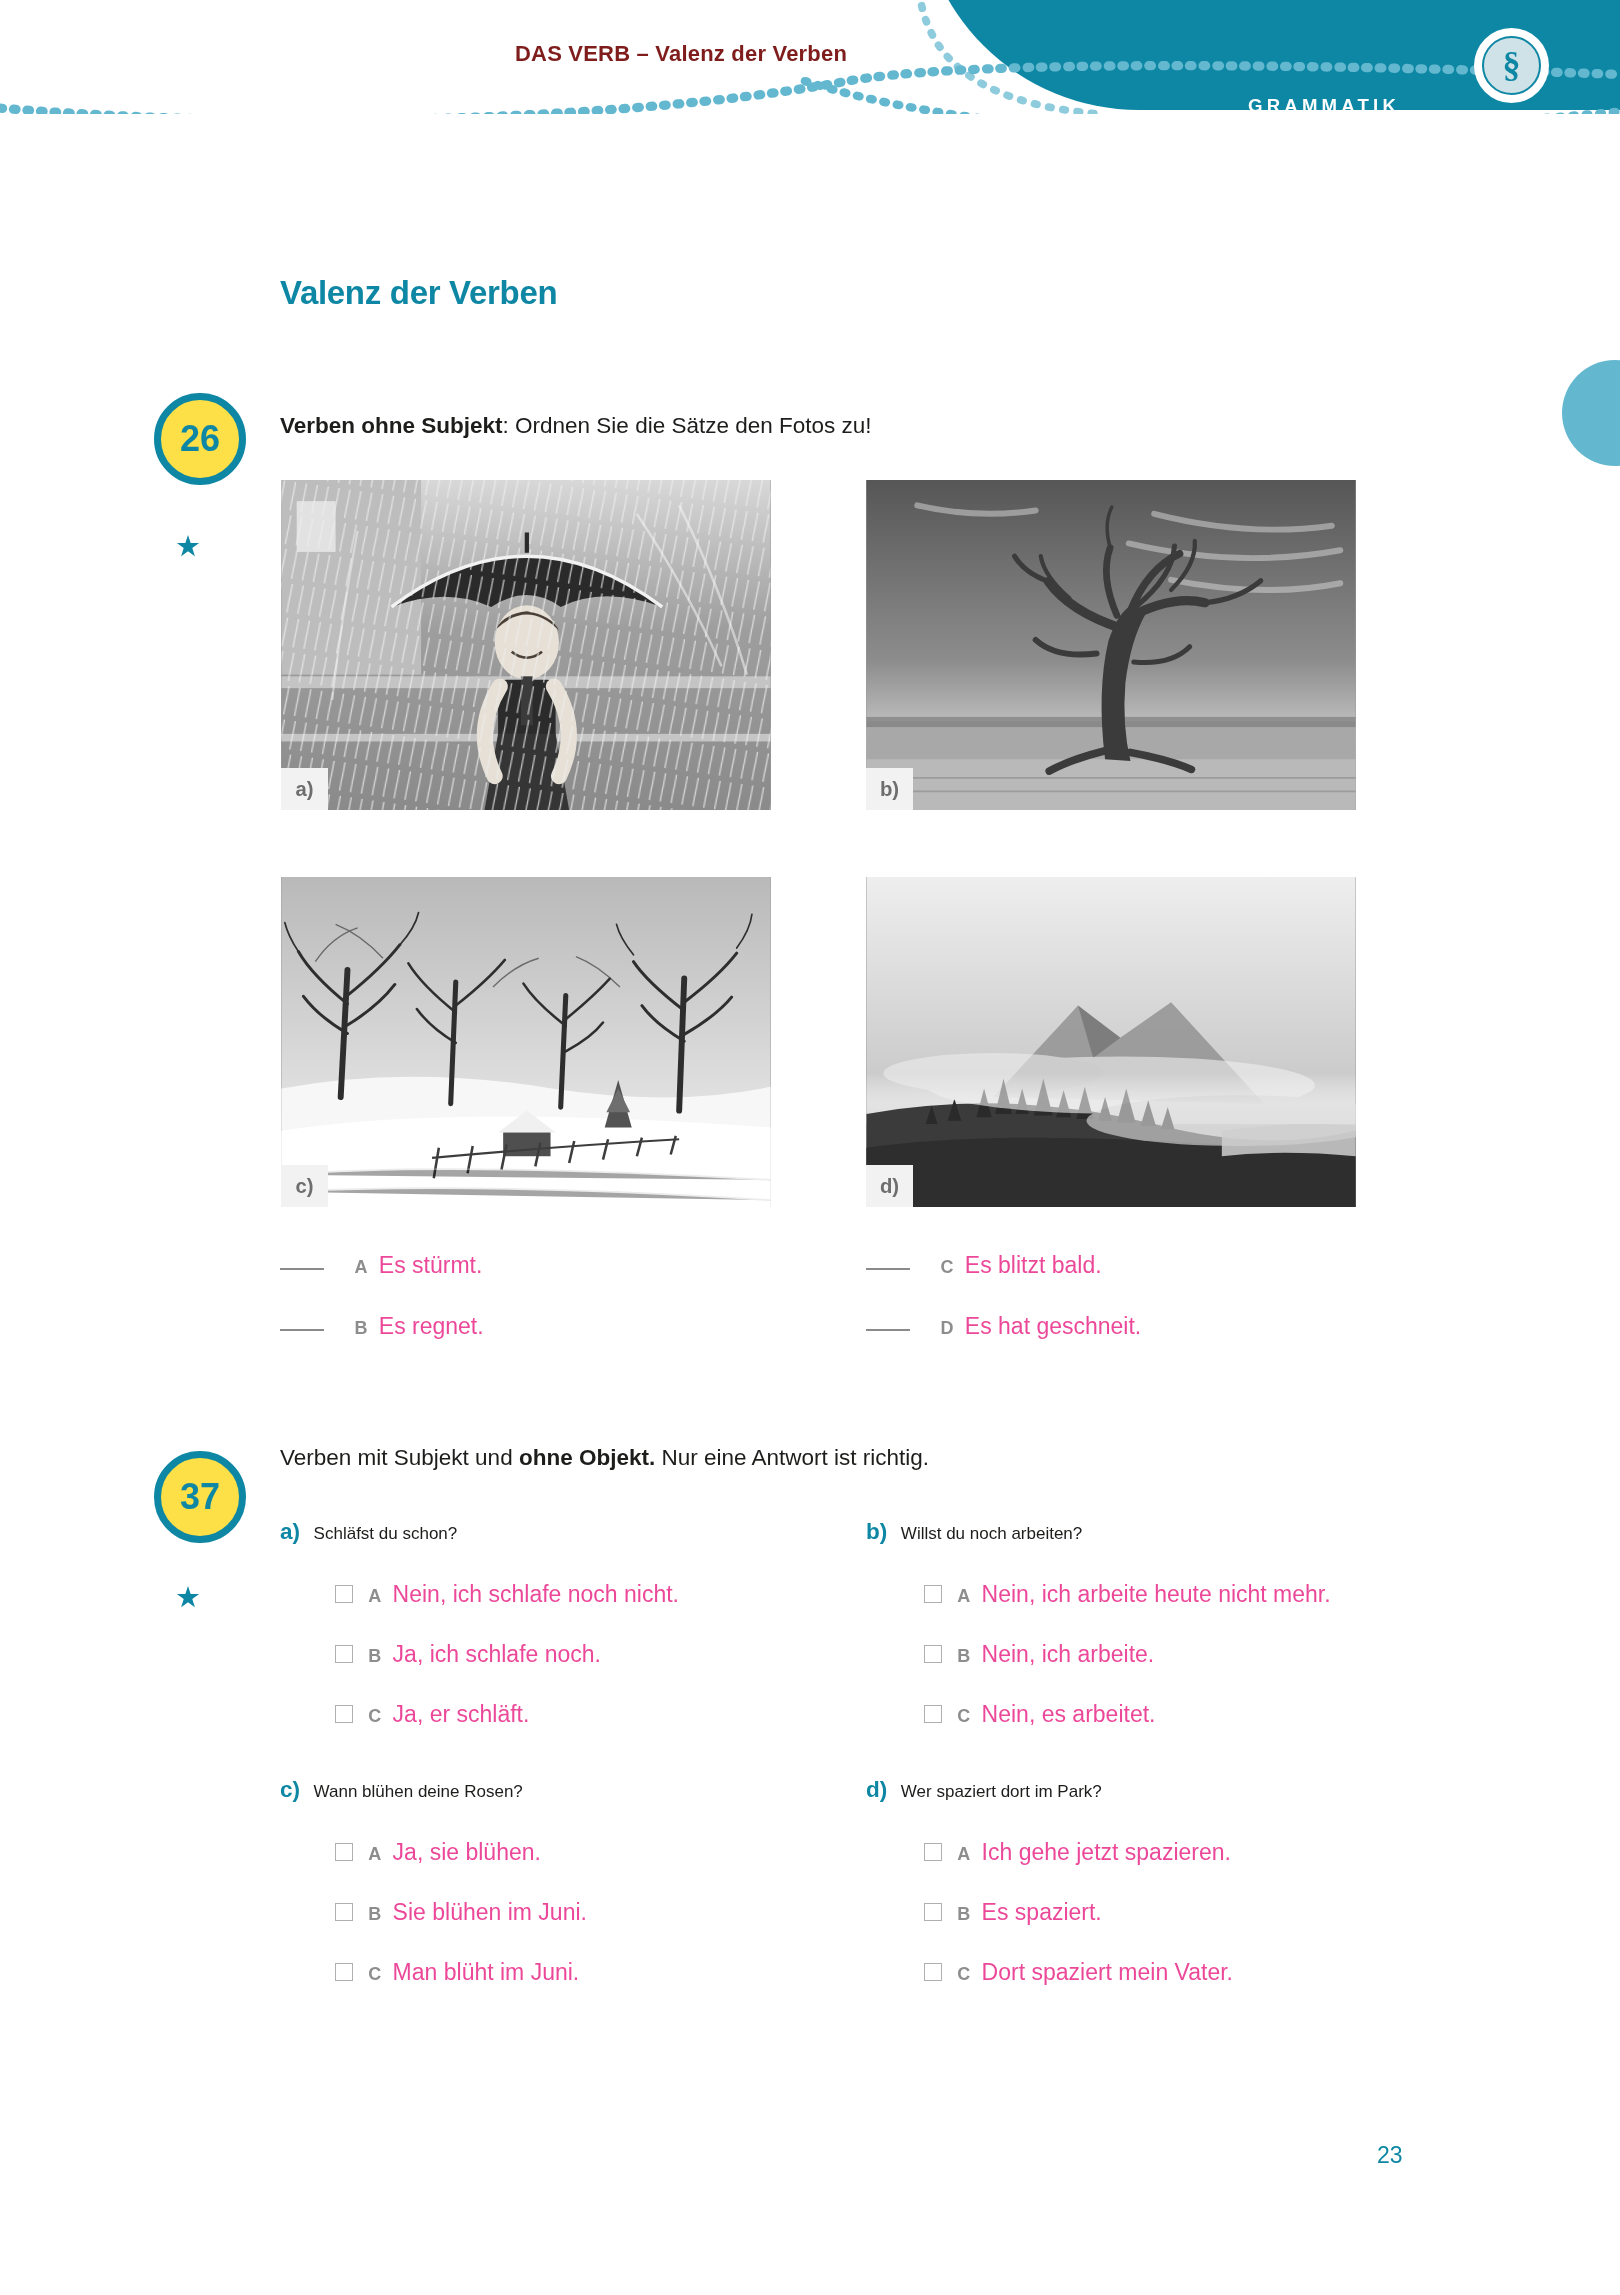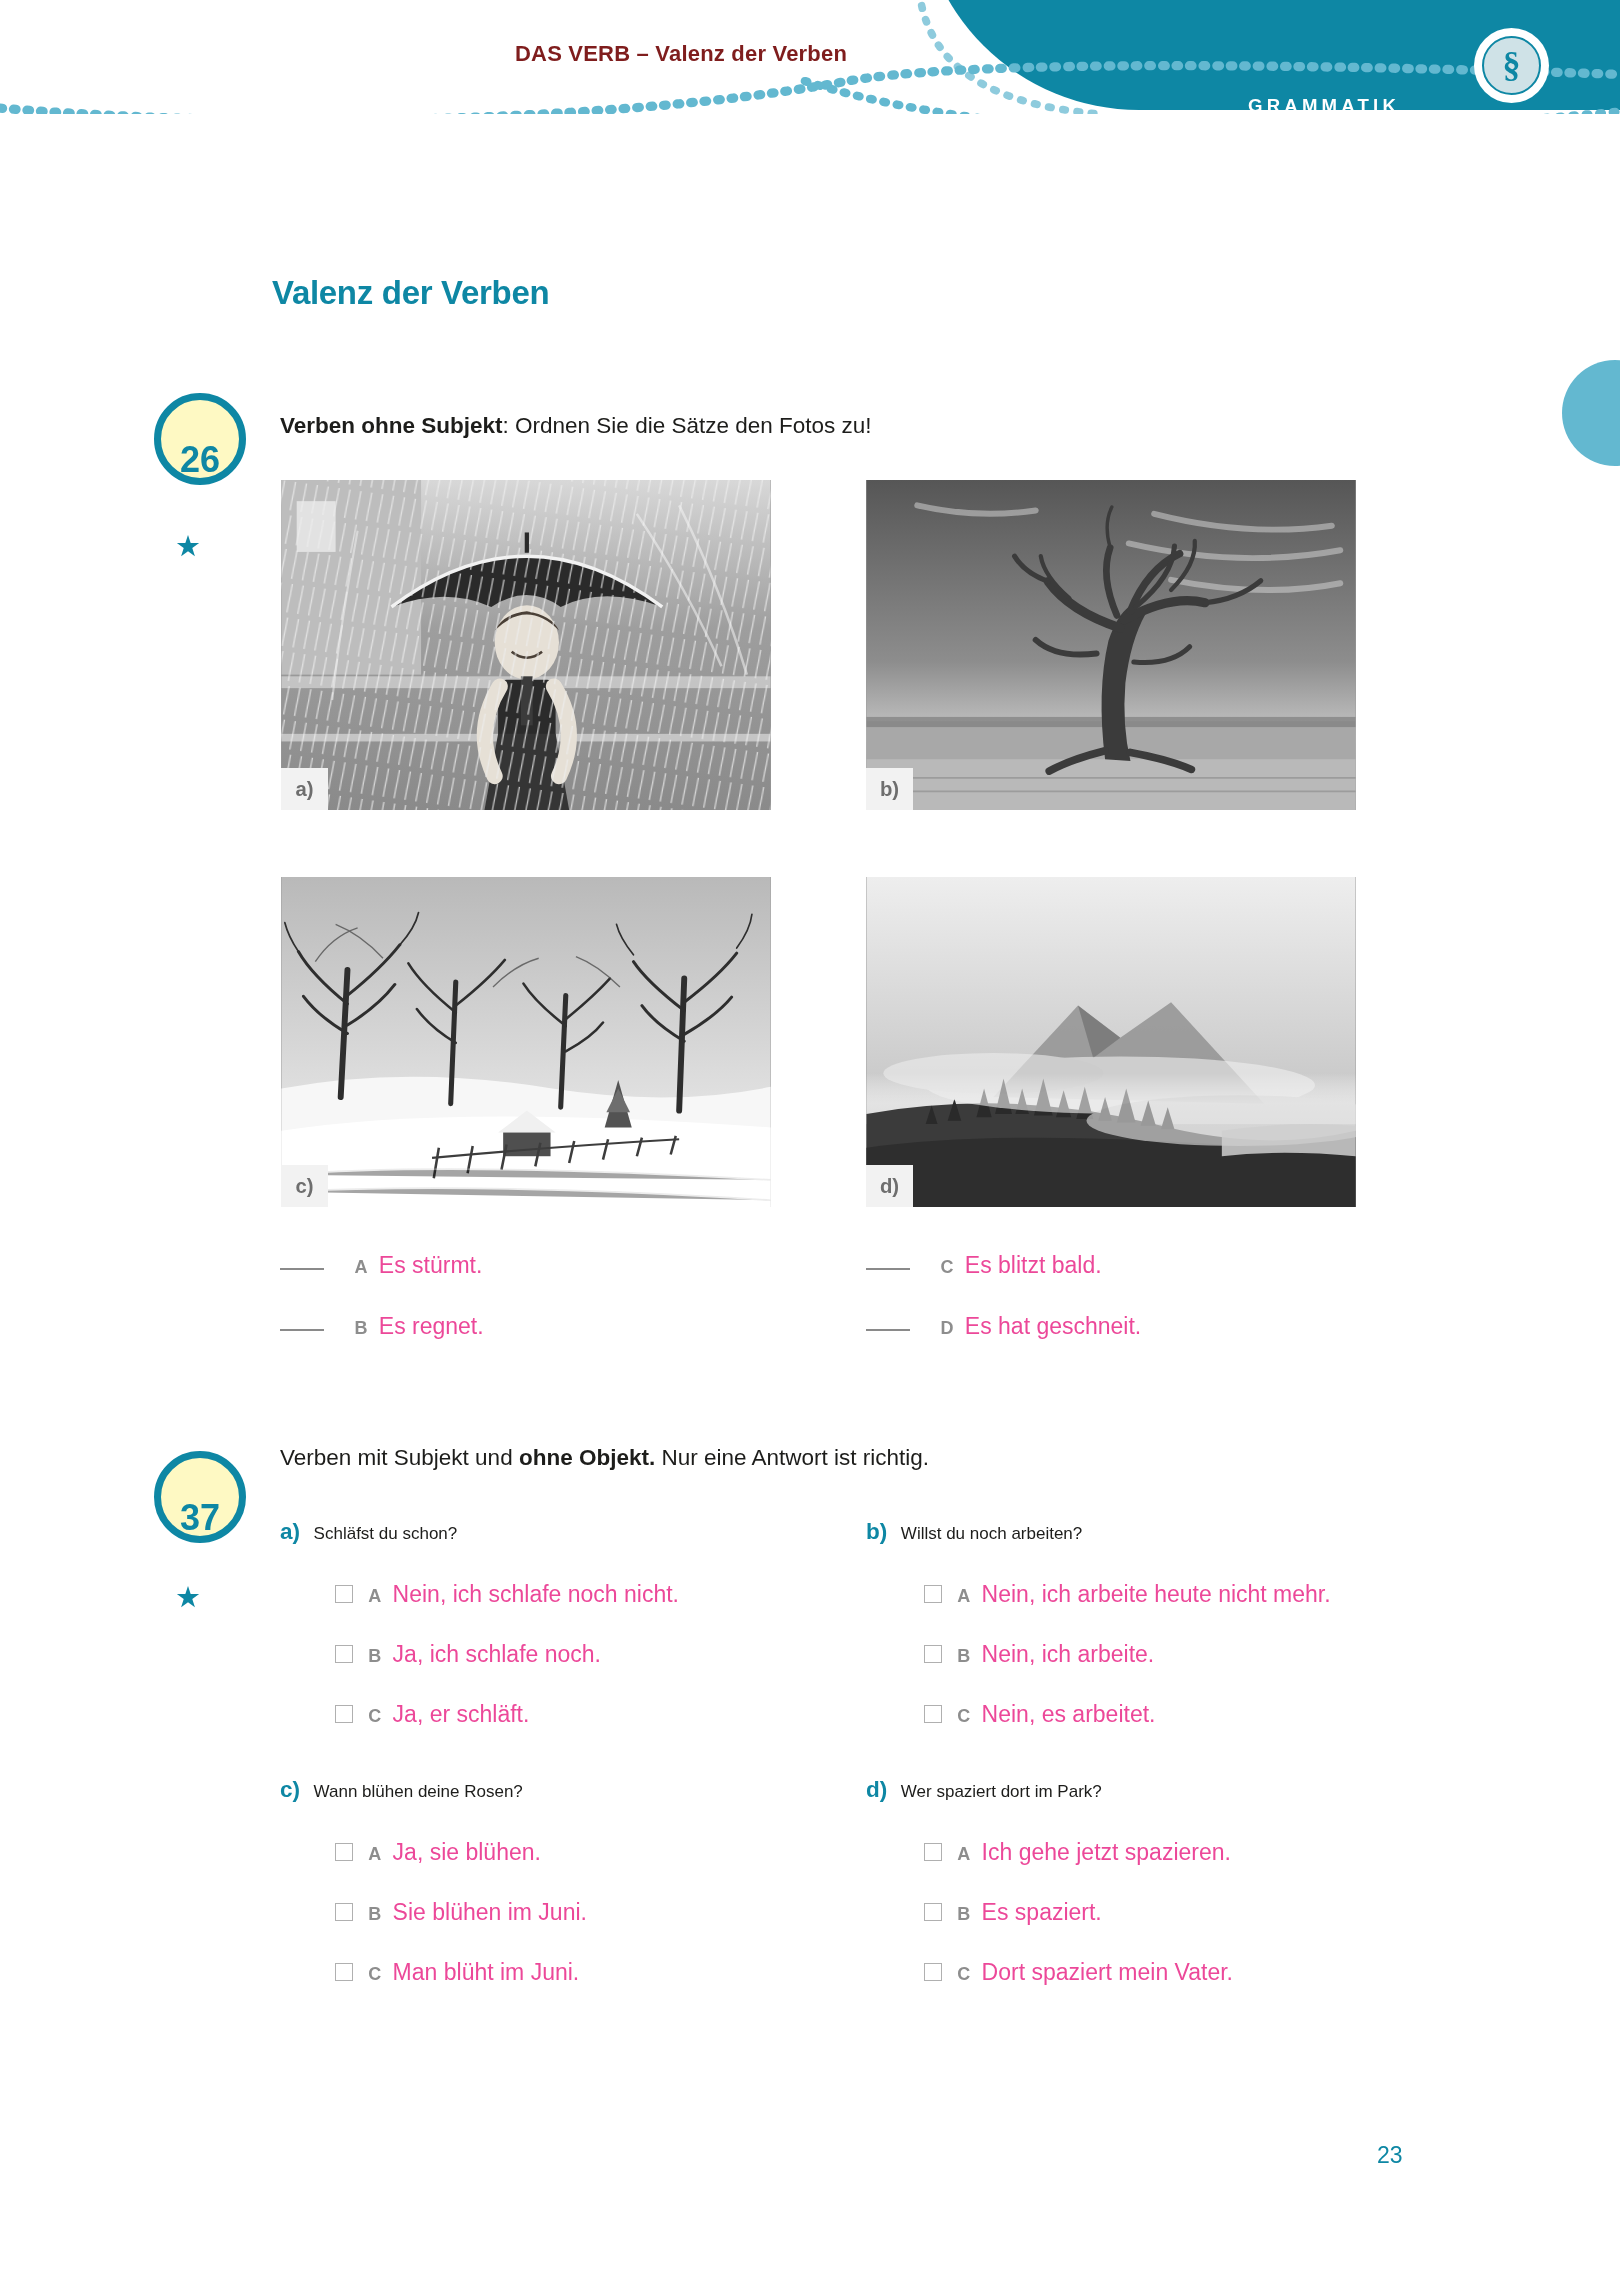--- a/index.html
+++ b/index.html
@@ -126,7 +126,7 @@
   .section-title {
     position: absolute;
     top: 274px;
-    left: 272px;
+    left: 280px;
     font-size: 33px;
     font-weight: 700;
     color: #0e87a4;

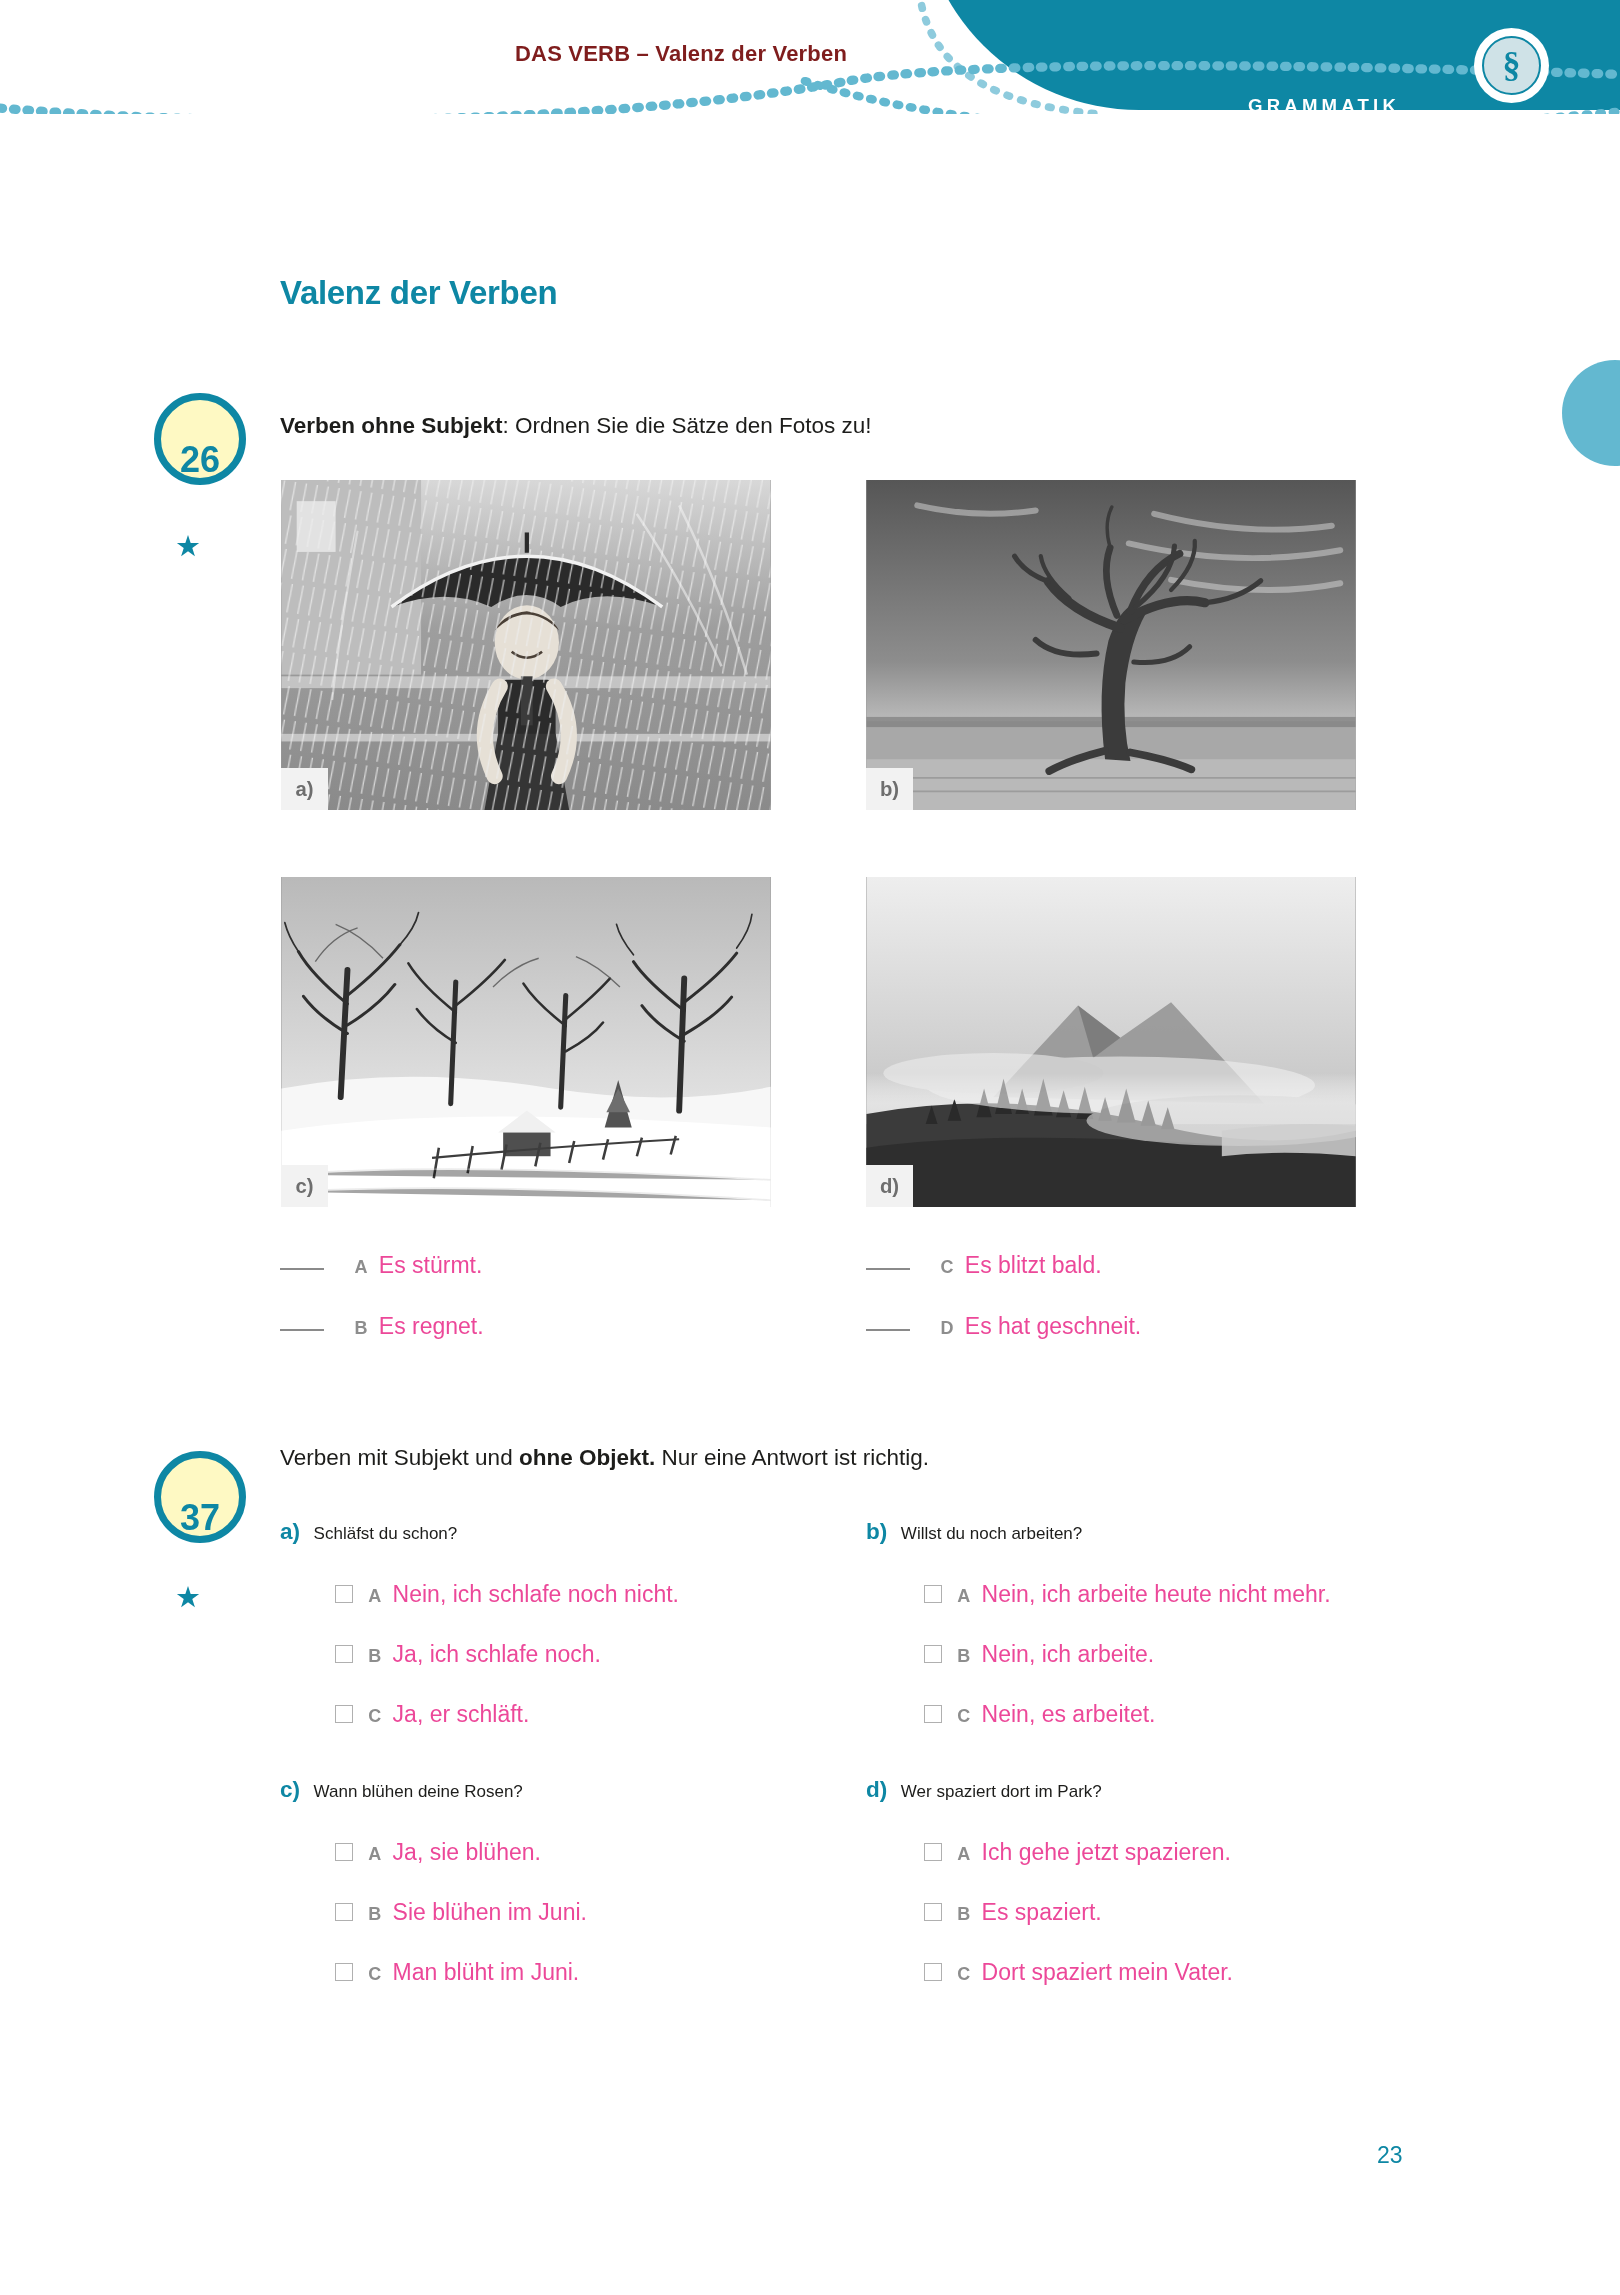--- a/index.html
+++ b/index.html
@@ -140,9 +140,9 @@
     height: 92px;
     border-radius: 50%;
     border: 7.6px solid #0e87a4;
-    background: #fef9c3;
-    display: flex;
-    align-items: flex-end;
+    background: #fde047;
+    display: flex;
+    align-items: center;
     justify-content: center;
   }
   .ex-num span {

